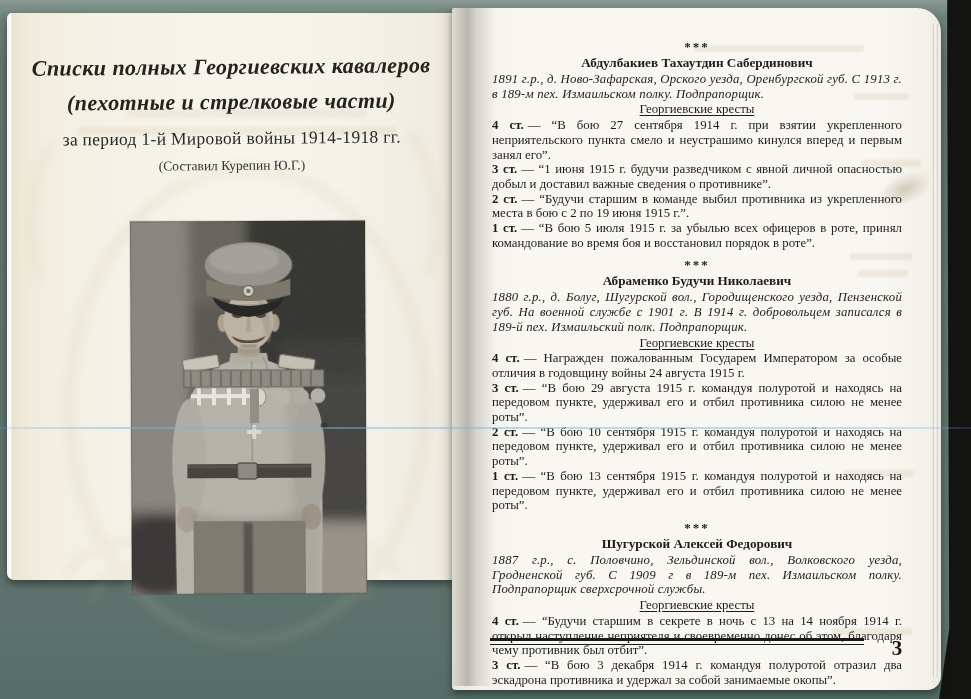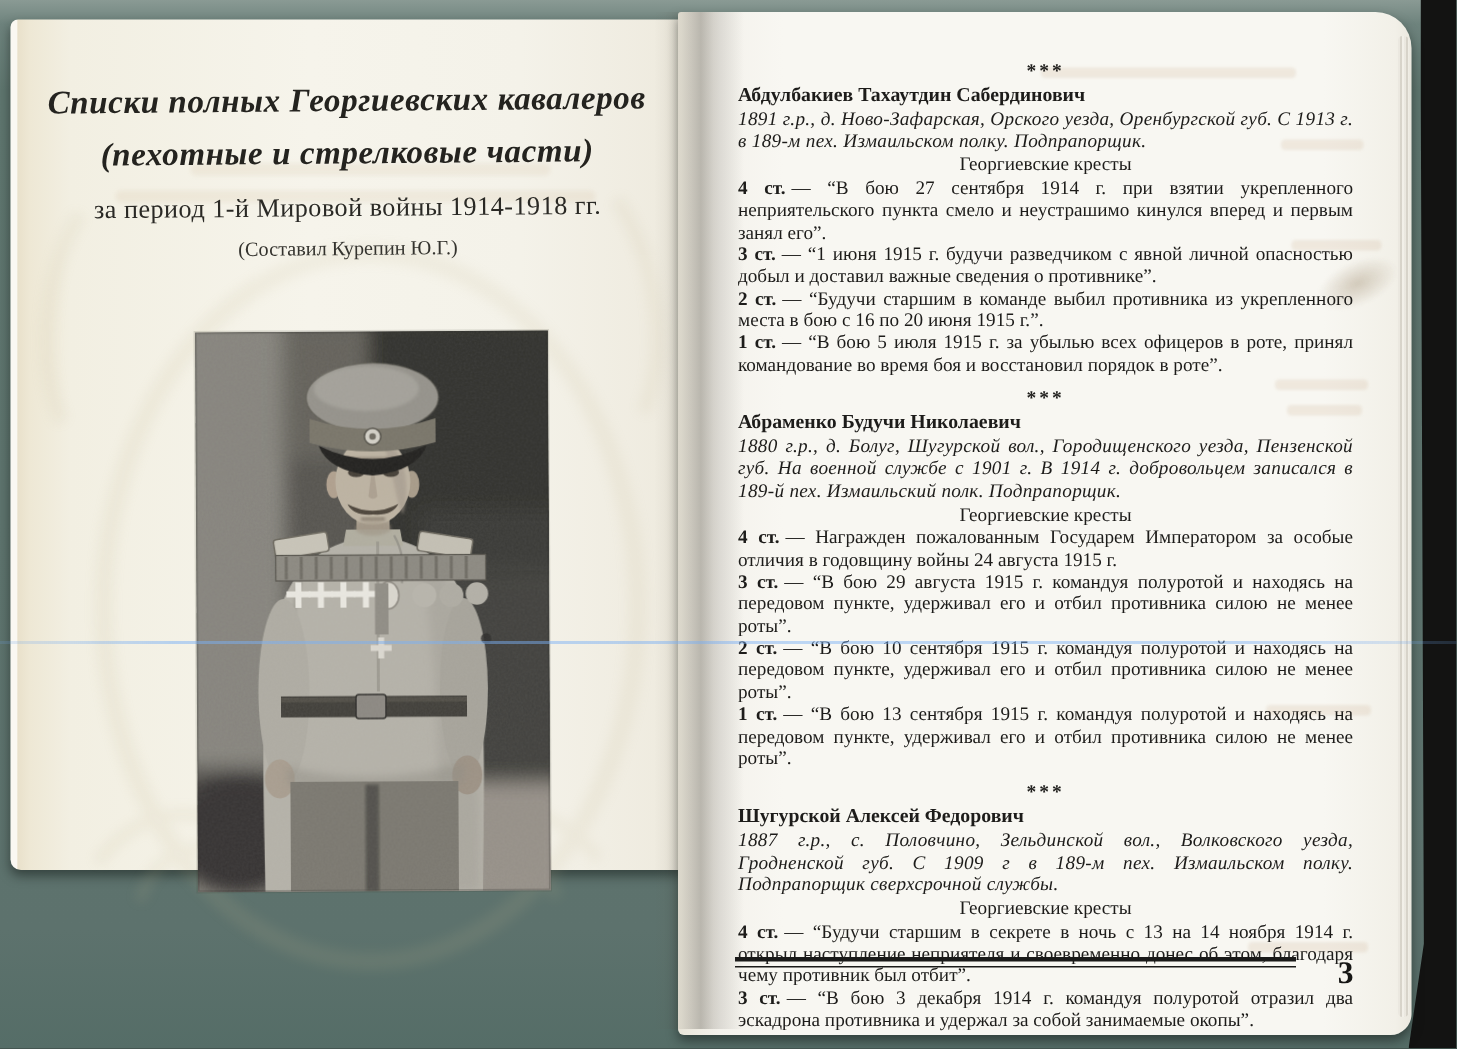--- a/index.html
+++ b/index.html
@@ -32,7 +32,7 @@
   .text-col{position:absolute;left:40px;top:33px;width:410px;font-size:12.8px;line-height:14.7px;color:#1d1c1a;}
   .sep{text-align:center;font-weight:700;font-size:13px;line-height:11px;letter-spacing:2px;margin:9px 0 3px;}
   .sep.first{margin-top:0;}
-  .entry-name{text-align:left;font-weight:700;font-size:13.2px;line-height:16px;margin:0 0 1px;}
+  .entry-name{text-align:center;font-weight:700;font-size:13.2px;line-height:16px;margin:0 0 1px;}
   .bio{font-style:italic;text-align:justify;letter-spacing:.2px;margin:0;}
   .section-head{text-align:center;text-underline-offset:2px;margin:1px 0;}
   .award{text-align:justify;margin:0;}

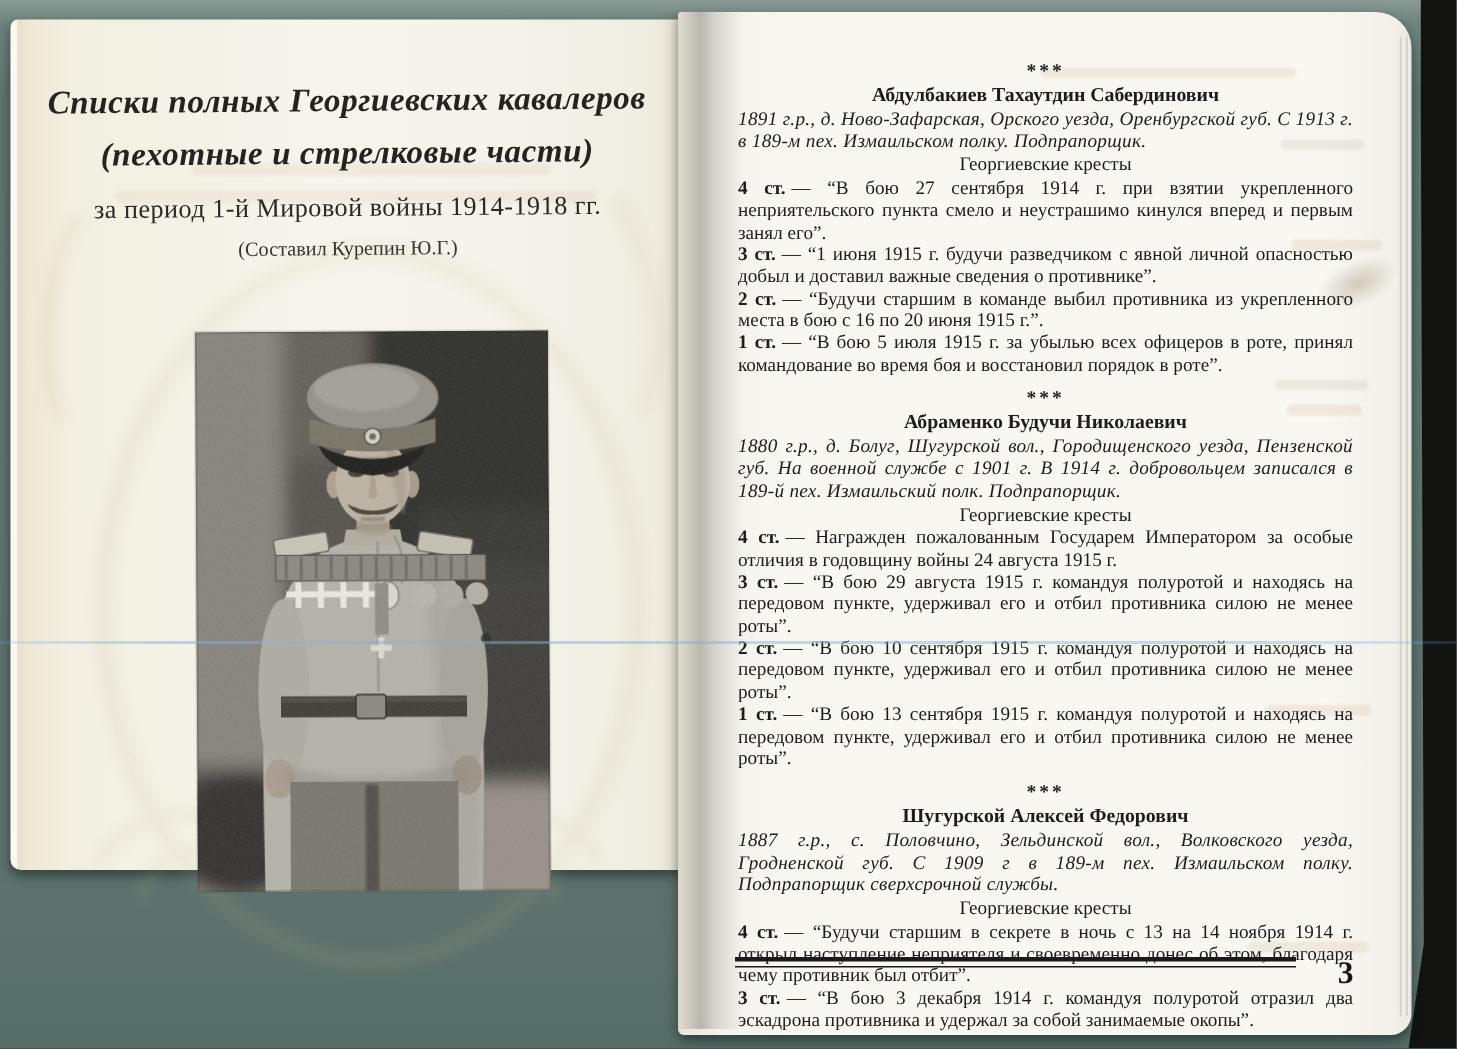--- a/index.html
+++ b/index.html
@@ -34,7 +34,7 @@
   .sep.first{margin-top:0;}
   .entry-name{text-align:center;font-weight:700;font-size:13.2px;line-height:16px;margin:0 0 1px;}
   .bio{font-style:italic;text-align:justify;letter-spacing:.2px;margin:0;}
-  .section-head{text-align:center;text-underline-offset:2px;margin:1px 0;}
+  .section-head{text-align:center;text-decoration:underline;text-underline-offset:2px;margin:1px 0;}
   .award{text-align:justify;margin:0;}
   .award b{font-weight:700;margin-right:4px;}
   .footer-rule{position:absolute;left:38px;top:630px;width:374px;height:3px;

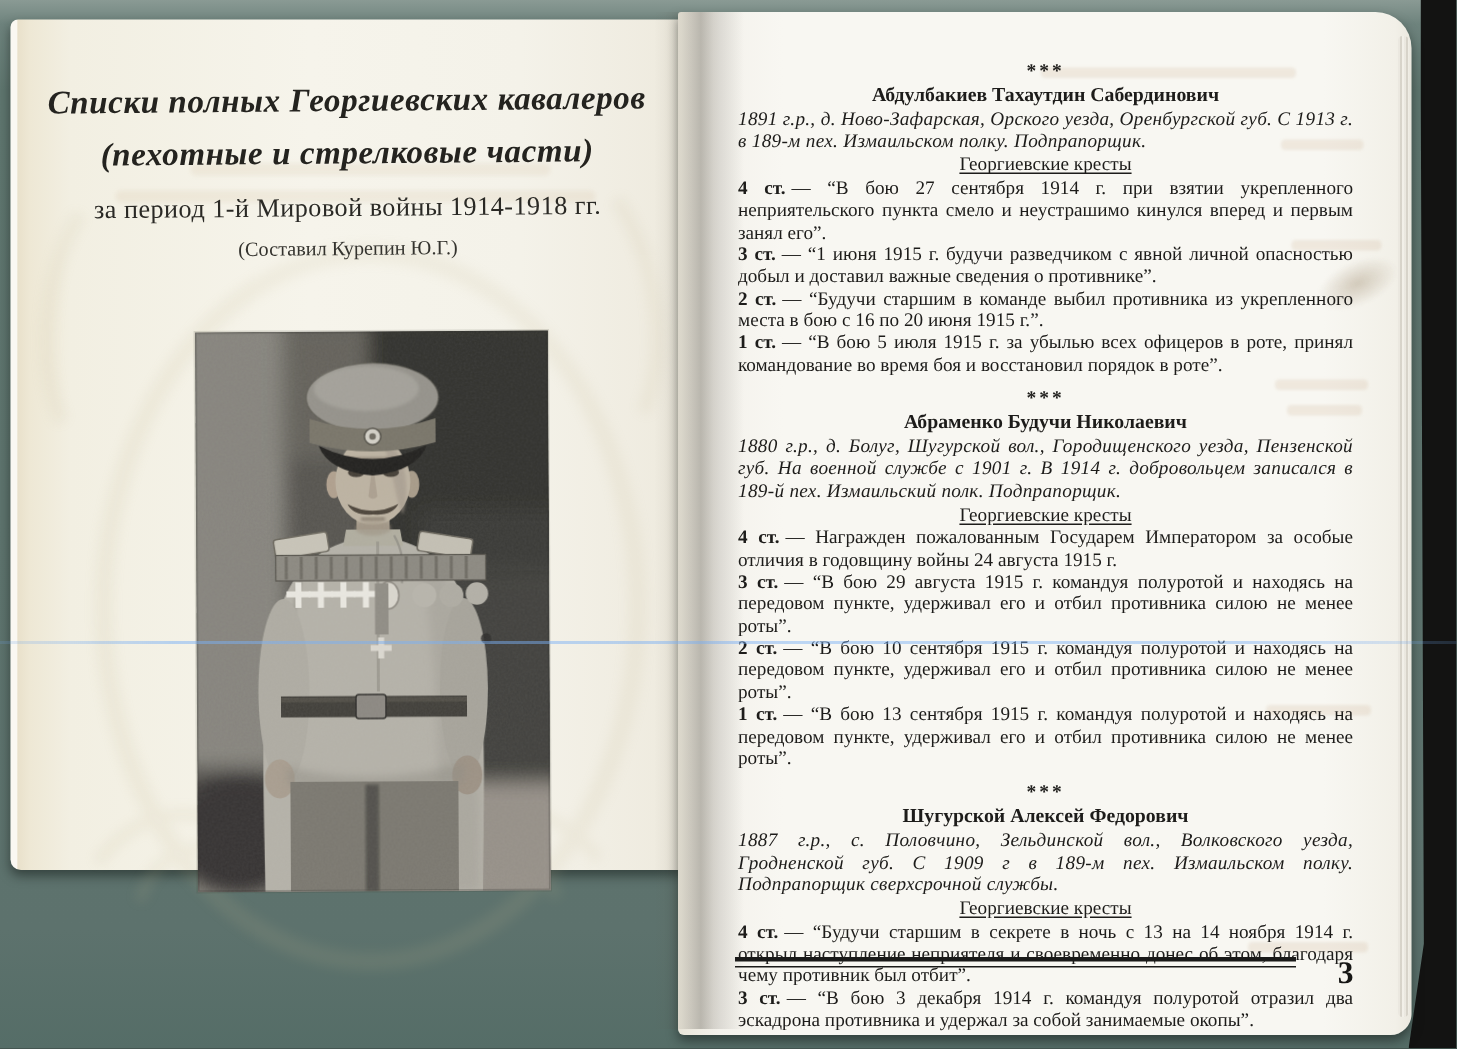--- a/index.html
+++ b/index.html
@@ -199,7 +199,7 @@
       <div class="section-head">Георгиевские кресты</div>
       <p class="award"><b>4 ст.</b><span>— “В бою 27 сентября 1914 г. при взятии укрепленного неприятельского пункта смело и неустрашимо кинулся вперед и первым занял его”.</span></p>
       <p class="award"><b>3 ст.</b><span>— “1 июня 1915 г. будучи разведчиком с явной личной опасностью добыл и доставил важные сведения о противнике”.</span></p>
-      <p class="award"><b>2 ст.</b><span>— “Будучи старшим в команде выбил противника из укрепленного места в бою с 16 по 20 июня 1915 г.”.</span></p>
+      <p class="award"><b>2 ст.</b><span>— “Будучи старшим в команде выбил противника из укрепленного места в бою с 2 по 19 июня 1915 г.”.</span></p>
       <p class="award"><b>1 ст.</b><span>— “В бою 5 июля 1915 г. за убылью всех офицеров в роте, принял командование во время боя и восстановил порядок в роте”.</span></p>
 
       <div class="sep">***</div>

